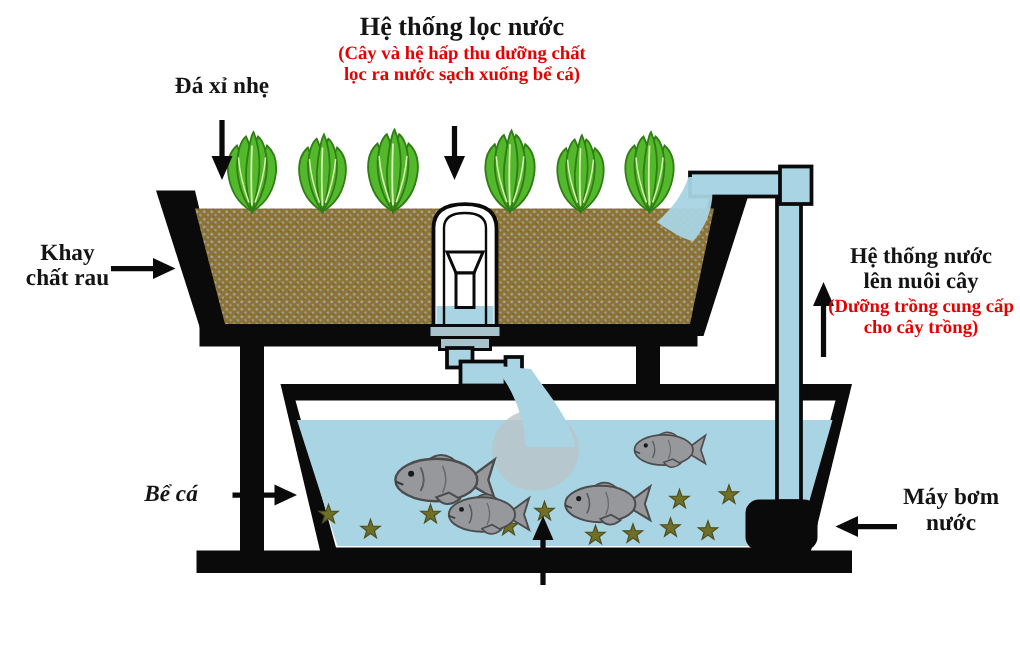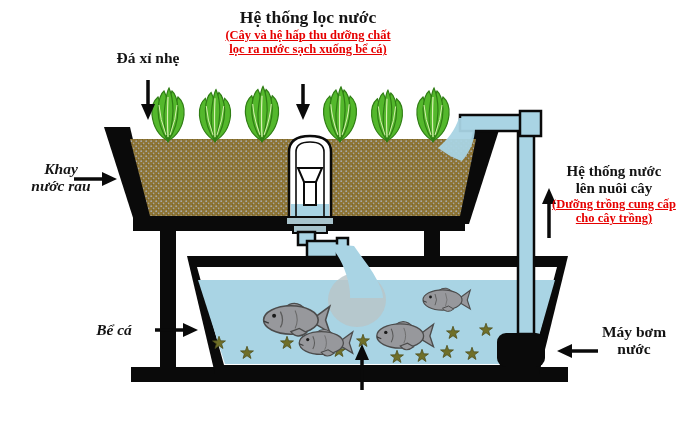--- a/index.html
+++ b/index.html
@@ -13,7 +13,7 @@
     text-align:center;line-height:1.12;font-size:15.5px;white-space:nowrap;
   }
   .label .ln{display:block;}
-  .note{color:var(--note-text,#e60000);font-size:12.5px;font-weight:bold;line-height:1.18;text-decoration:underline;}
+  .note{color:var(--note-text,#e60000);font-size:12.5px;font-weight:bold;line-height:1.18;}
   .title-main{font-size:17.5px;}
 </style>
 </head>

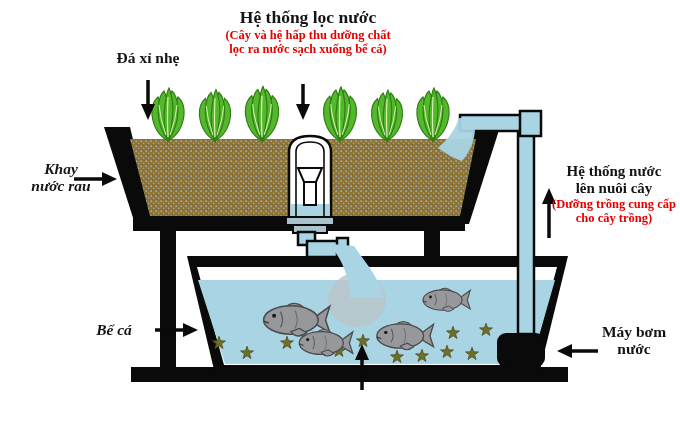--- a/index.html
+++ b/index.html
@@ -169,7 +169,7 @@
     <span class="ln">Đá xỉ nhẹ</span>
   </div>
 
-  <div class="label" style="left:16px;top:160px;width:90px;font-style:italic;">
+  <div class="label" style="left:0px;top:160px;width:90px;">
     <span class="ln">Khay</span>
     <span class="ln">nước rau</span>
   </div>

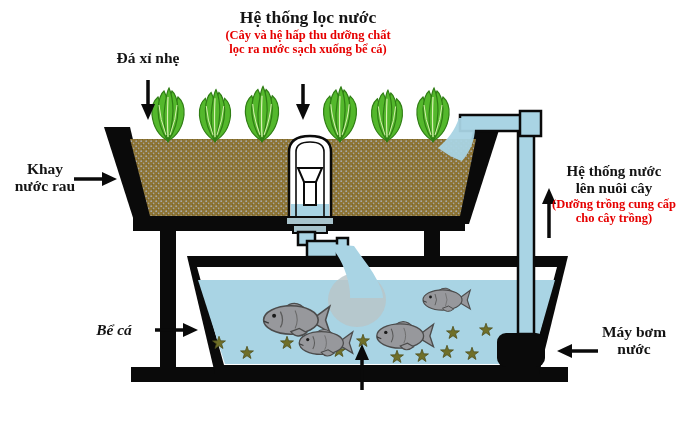--- a/index.html
+++ b/index.html
@@ -171,7 +171,7 @@
 
   <div class="label" style="left:0px;top:160px;width:90px;">
     <span class="ln">Khay</span>
-    <span class="ln">nước rau</span>
+    <span class="ln">chất rau</span>
   </div>
 
   <div class="label" style="left:548px;top:163px;width:132px;font-size:15px;">

